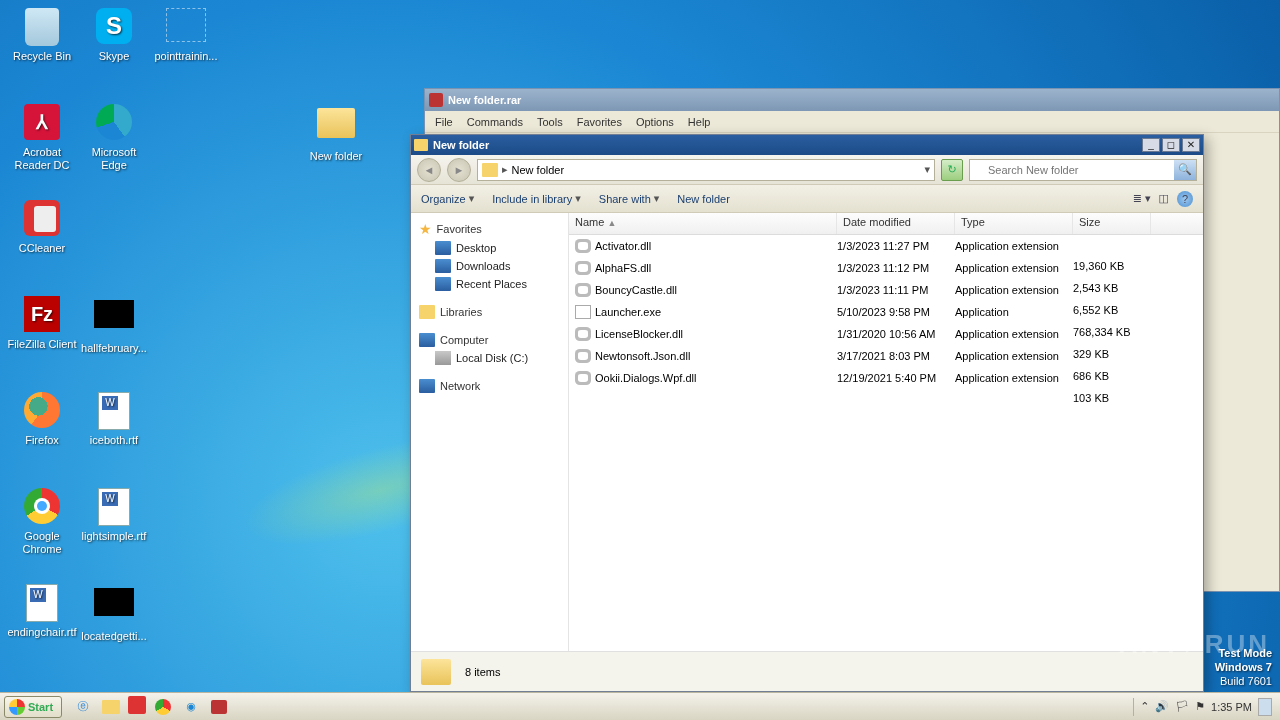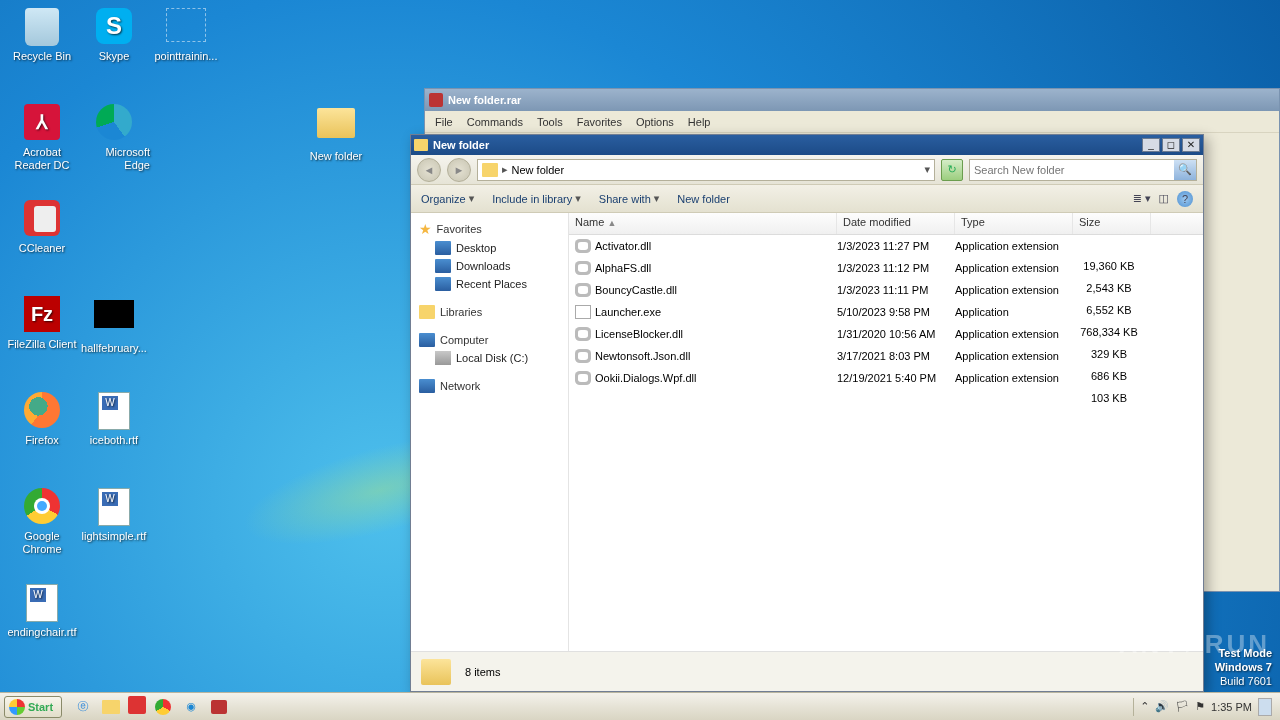--- a/index.html
+++ b/index.html
@@ -127,7 +127,7 @@
       </div>
       <span>Acrobat Reader DC</span>
     </div>
-    <div class="di" style="left: 78px; top: 104px; text-align: right;">
+    <div class="di" style="left: 78px; top: 104px;">
       <div class="ic">
         <div style="width:36px;height:36px;border-radius:50%;background:conic-gradient(#3ac 0 40%,#1b87d4 0 70%,#0a5 0);margin:auto;"></div>
       </div>

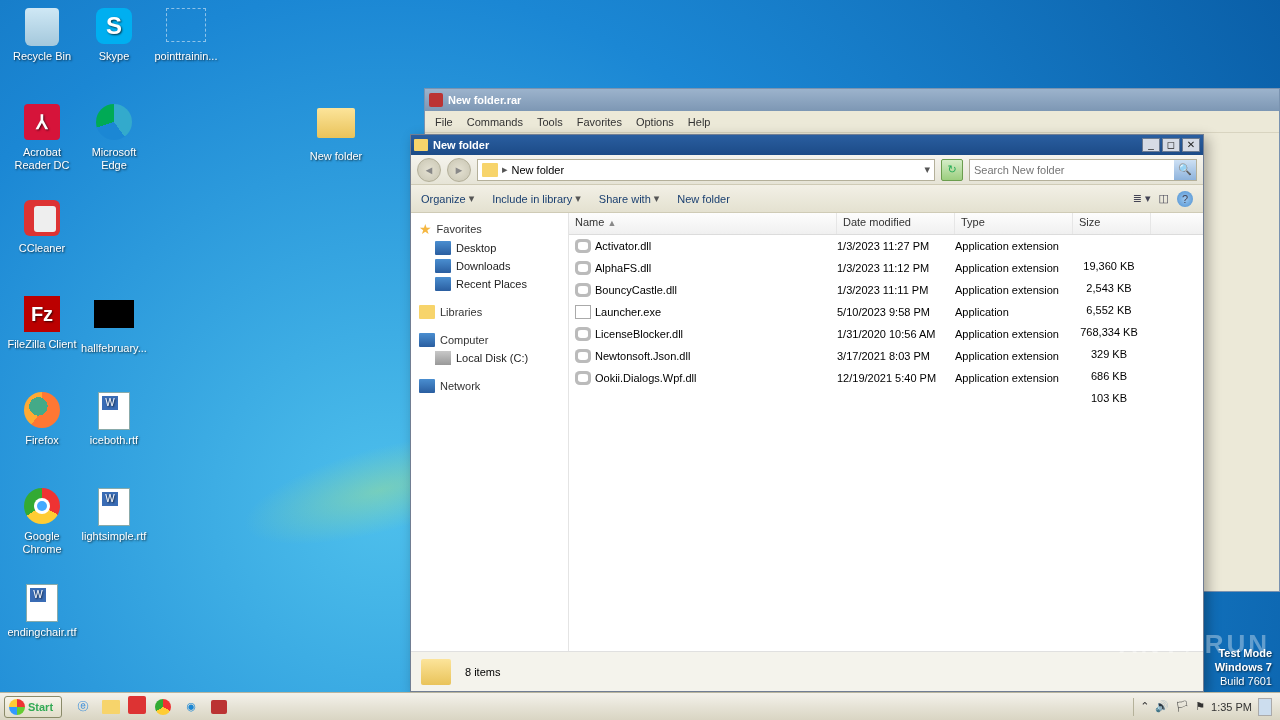--- a/index.html
+++ b/index.html
@@ -53,7 +53,7 @@
 .address .dd{color:#555;}
 .refresh{ width:22px; height:22px; background:linear-gradient(#d4ecc7,#9cce7f); border:1px solid #6b9d4e; border-radius:2px; color:#2a5; display:flex;align-items:center;justify-content:center;cursor:pointer;}
 .search{ width:228px; height:22px; background:#fff; border:1px solid #b4b09a; display:flex; align-items:center;}
-.search input{ border:none; outline:none; flex:1; padding:0 4px; color:#888;}
+.search input{ border:none; outline:none; flex:1; padding:0 18px; color:#888;}
 .search .go{ width:22px; height:100%; background:linear-gradient(#cde0f4,#8eb3dc); display:flex; align-items:center; justify-content:center; color:#236; cursor:pointer;}
 .toolbar{ height:28px; background:linear-gradient(#f2f0e6,#e4e1d0); border-bottom:1px solid #cfcbb6; display:flex; align-items:center; gap:18px; padding:0 10px;}
 .toolbar .tb{ color:#1a3f70; cursor:pointer; display:flex; align-items:center; gap:3px;}

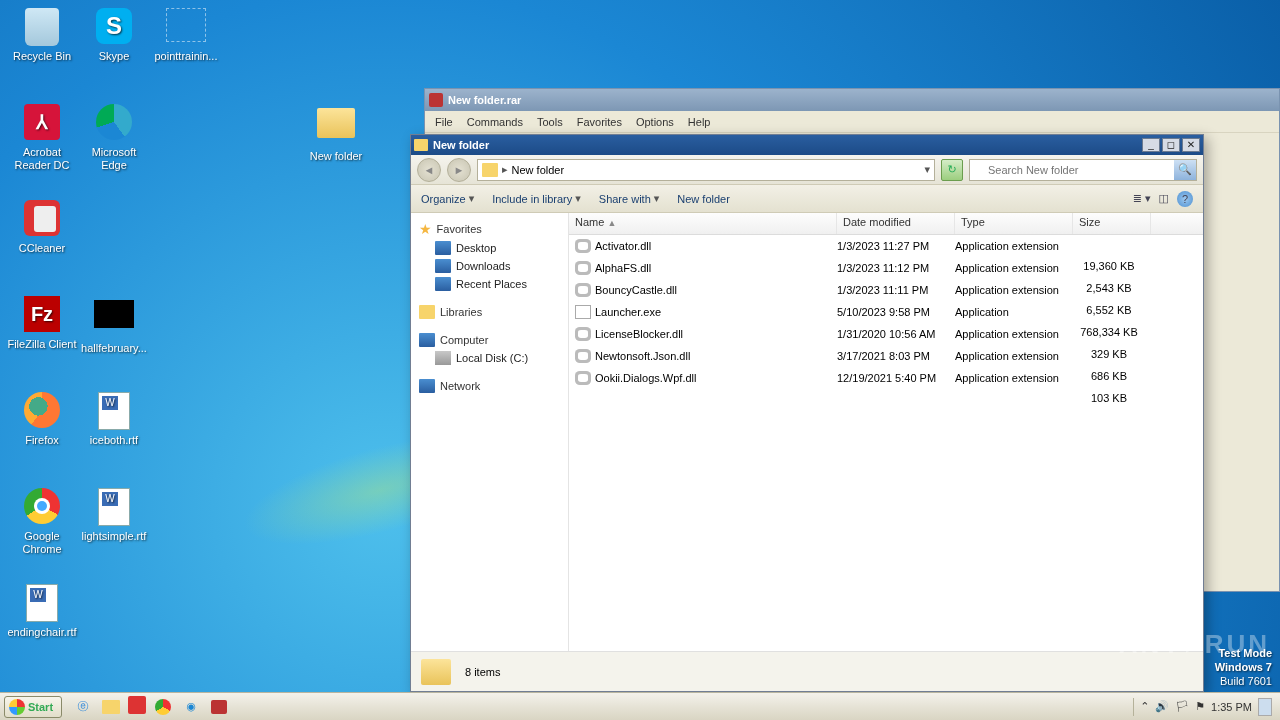--- a/index.html
+++ b/index.html
@@ -79,7 +79,7 @@
 .row .rn{ width:242px;}
 .row .rd{ width:118px;}
 .row .rt{ width:118px;}
-.row .rs{ width:72px; text-align:center;margin-top:39px;}
+.row .rs{ width:72px; text-align:left;margin-top:39px;}
 
 .status{ height:40px; border-top:1px solid #e0e0e0; display:flex; align-items:center; padding:0 10px; gap:14px; background:#f4f3ec;}
 .status .big{ width:30px; height:26px; background:linear-gradient(#fce49a,#e9c35a); border-radius:2px;}

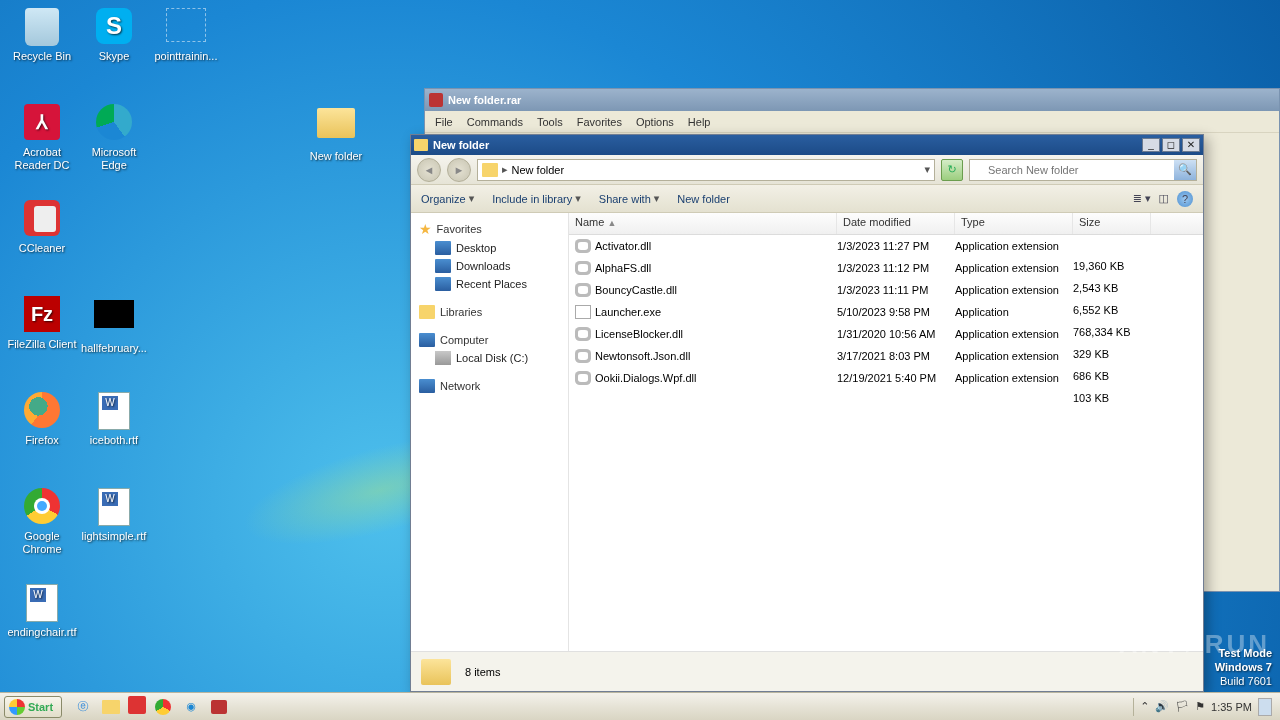--- a/index.html
+++ b/index.html
@@ -198,6 +198,12 @@
       </div>
       <span>endingchair.rtf</span>
     </div>
+    <div class="di" style="left: 78px; top: 584px;">
+      <div class="ic">
+        <div style="width:40px;height:28px;background:#000;margin:4px auto 0;"></div>
+      </div>
+      <span>locatedgetti...</span>
+    </div>
   </div>
 
 <div class="rar">

